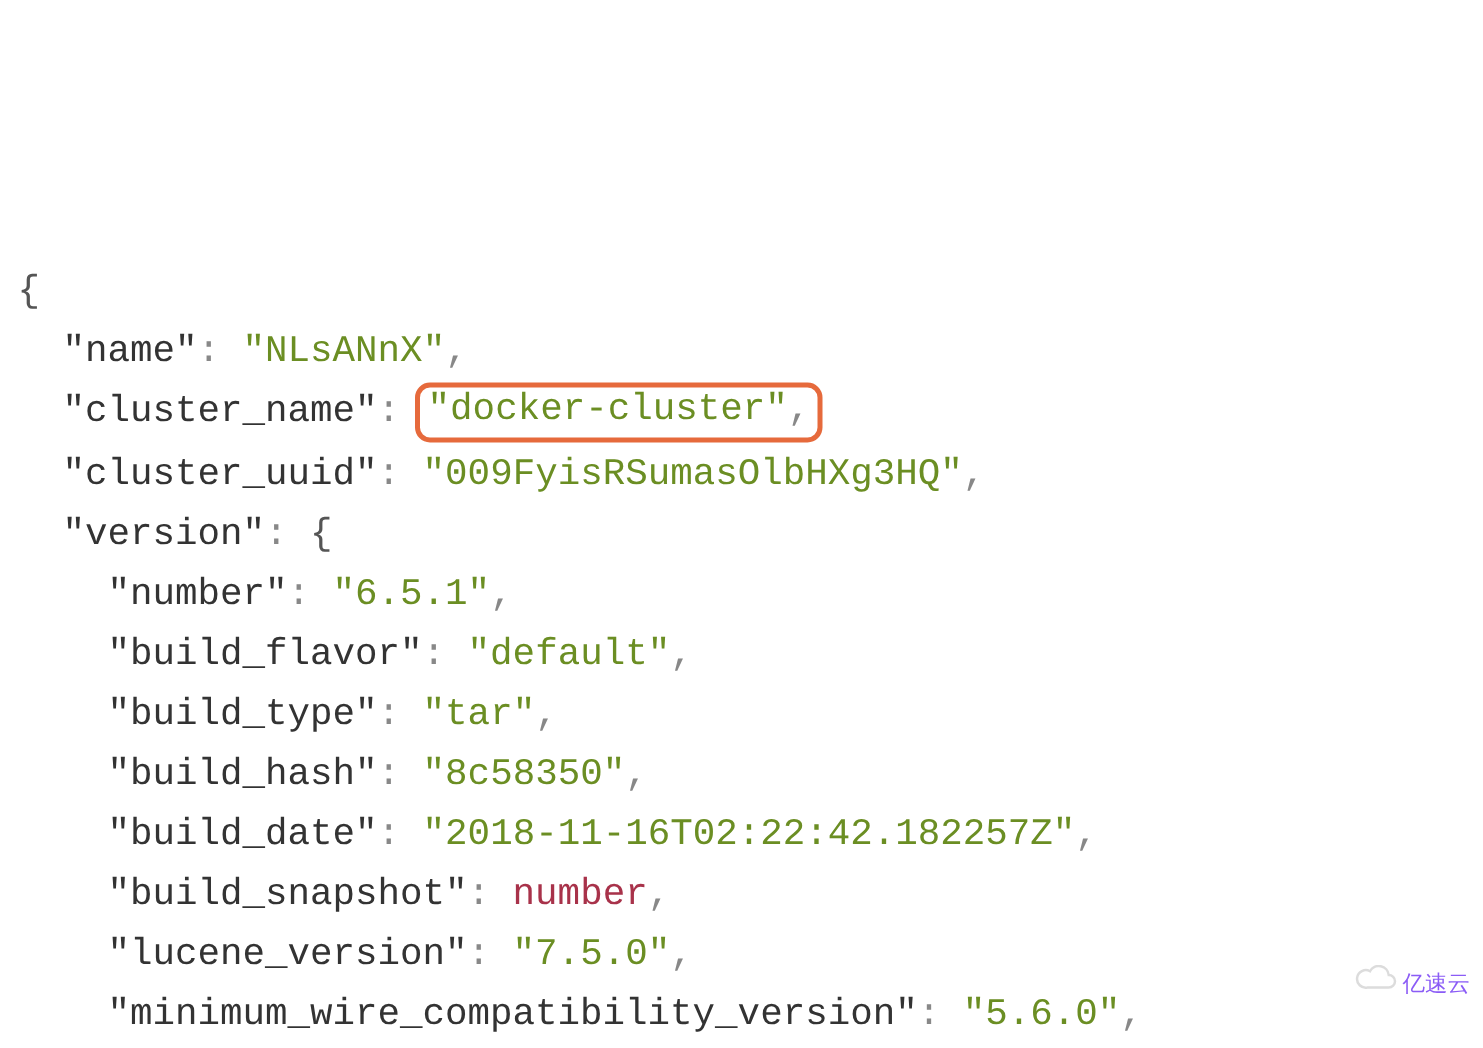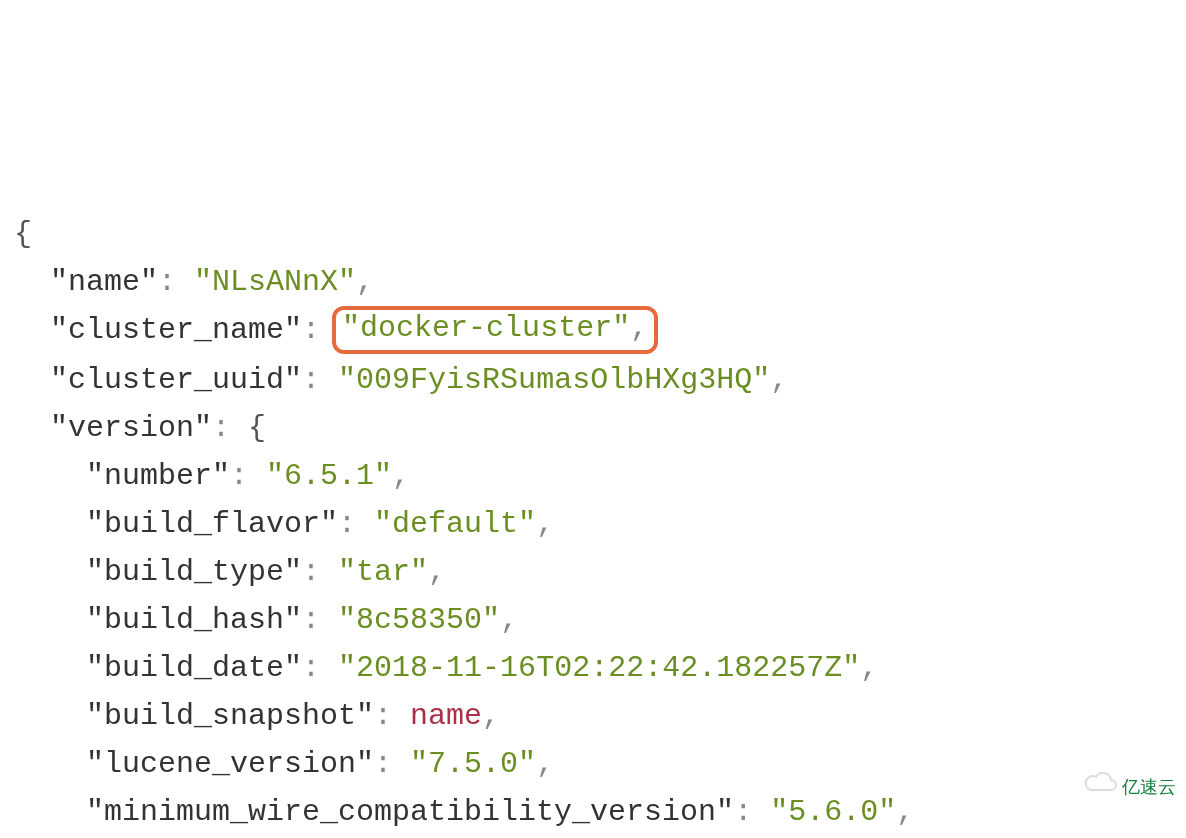--- a/index.html
+++ b/index.html
@@ -60,7 +60,7 @@
     <span class="key">"build_type"</span><span class="punct">:</span> <span class="str">"tar"</span><span class="punct">,</span>
     <span class="key">"build_hash"</span><span class="punct">:</span> <span class="str">"8c58350"</span><span class="punct">,</span>
     <span class="key">"build_date"</span><span class="punct">:</span> <span class="str">"2018-11-16T02:22:42.182257Z"</span><span class="punct">,</span>
-    <span class="key">"build_snapshot"</span><span class="punct">:</span> <span class="bool">name</span><span class="punct">,</span>
+    <span class="key">"build_snapshot"</span><span class="punct">:</span> <span class="bool">number</span><span class="punct">,</span>
     <span class="key">"lucene_version"</span><span class="punct">:</span> <span class="str">"7.5.0"</span><span class="punct">,</span>
     <span class="key">"minimum_wire_compatibility_version"</span><span class="punct">:</span> <span class="str">"5.6.0"</span><span class="punct">,</span>
      

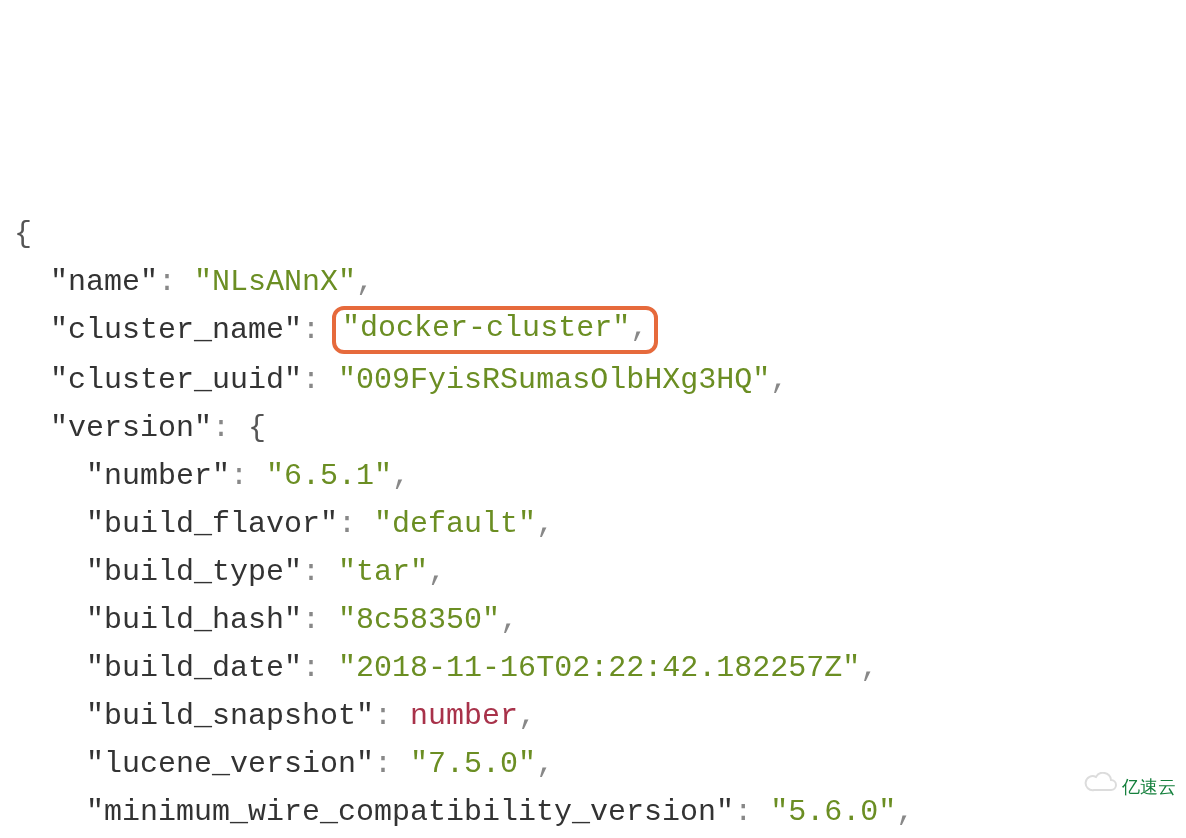--- a/index.html
+++ b/index.html
@@ -36,7 +36,7 @@
     position: absolute;
     right: 10px;
     bottom: 6px;
-    color: #15803d;
+    color: #8b5cf6;
     font-family: sans-serif;
     font-size: 18px;
     display: flex;

